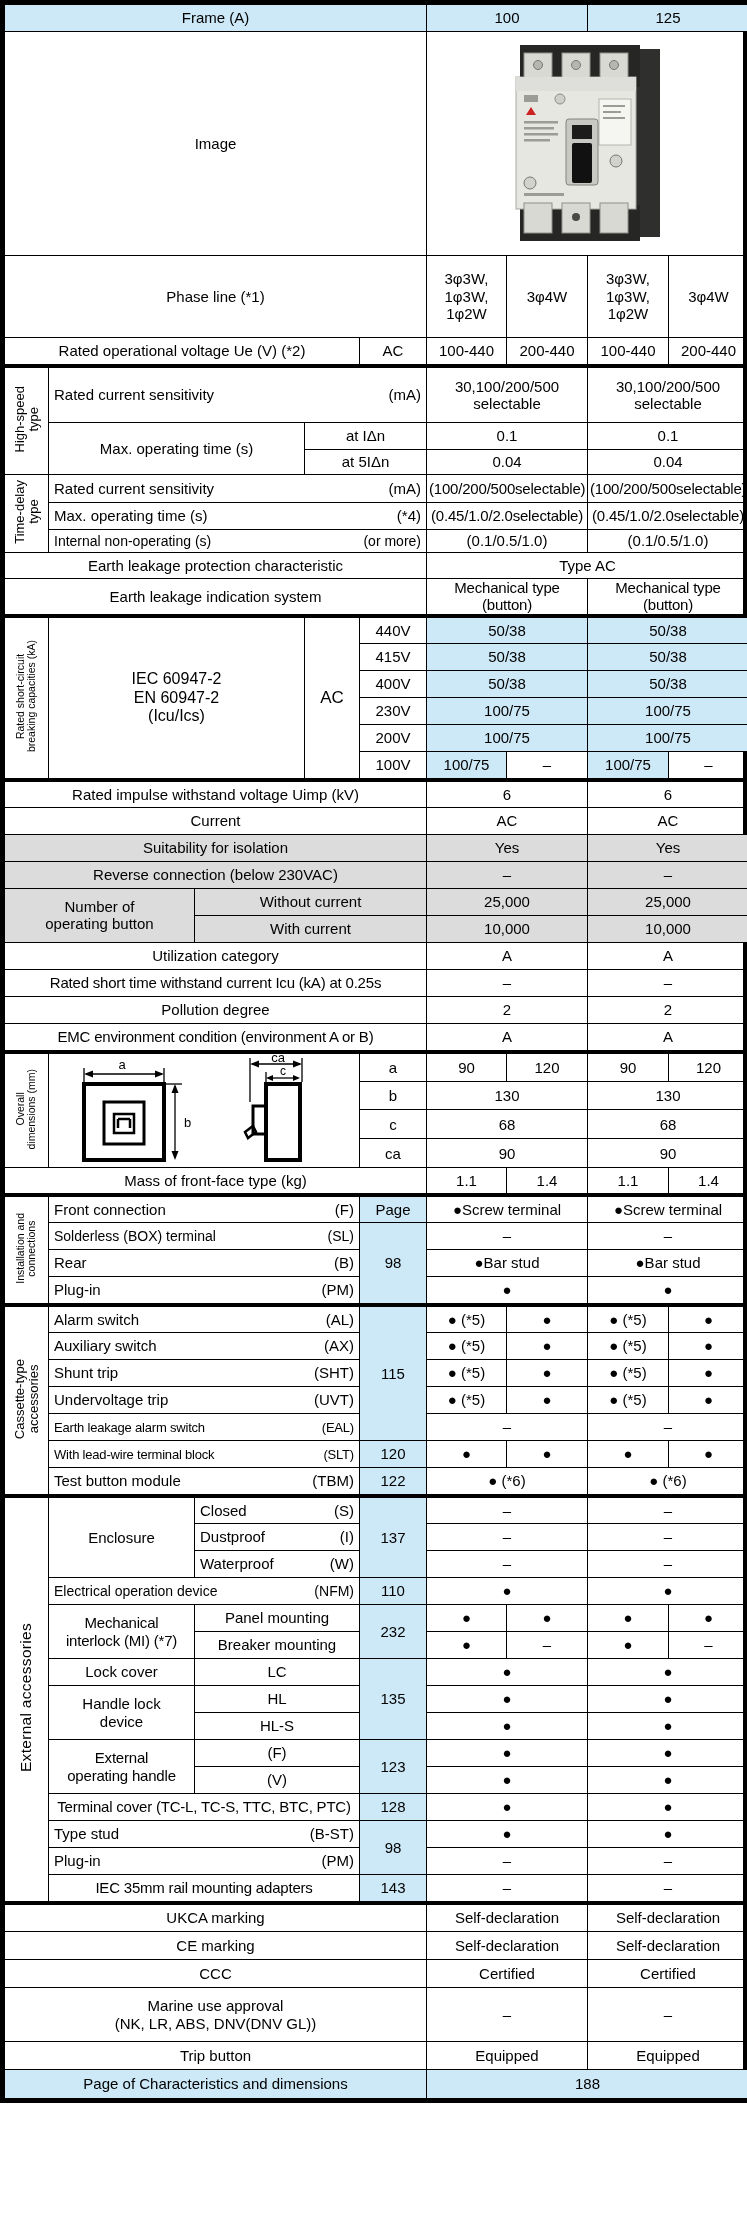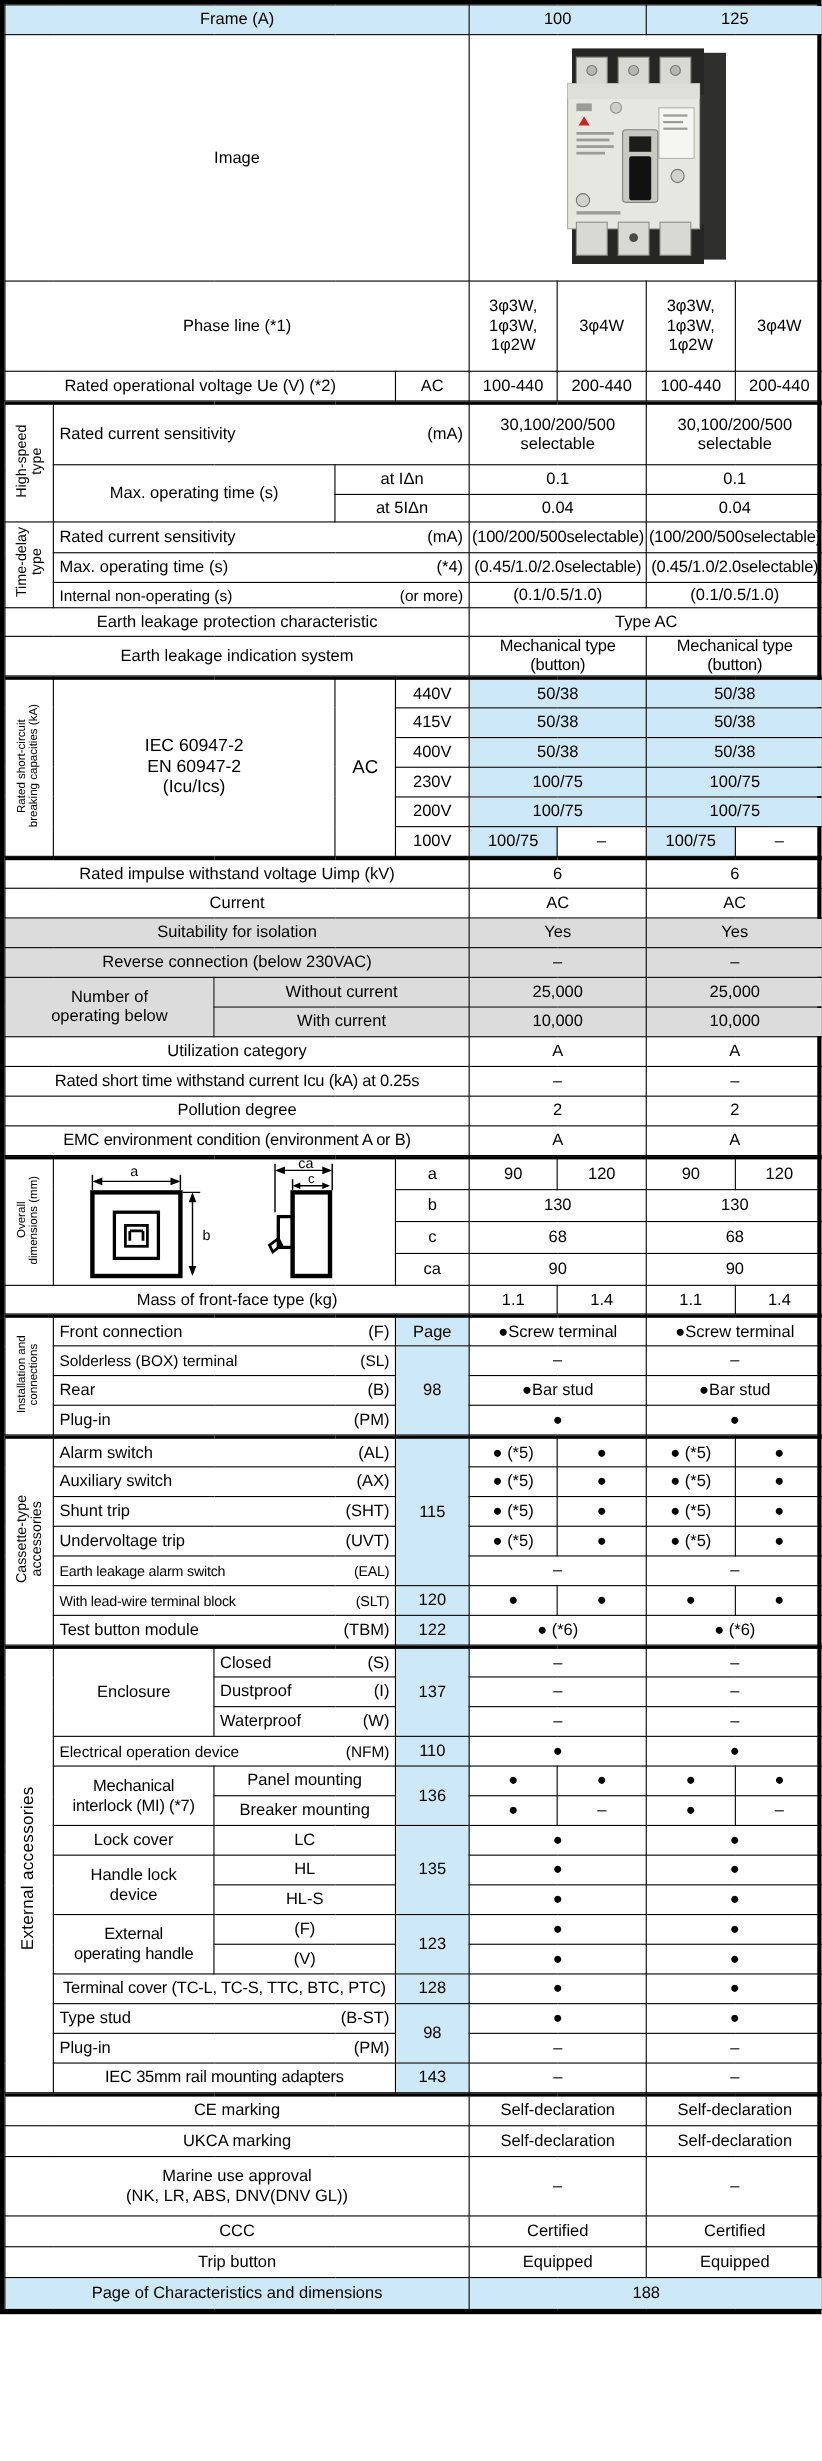--- a/index.html
+++ b/index.html
@@ -284,7 +284,7 @@
     </tr>
     <tr>
       <td colspan="2" rowspan="2" class="gray pre">Number of
-operating below</td>
+operating button</td>
       <td colspan="3" class="gray">Without current</td>
       <td colspan="2" class="gray">25,000</td>
       <td colspan="2" class="gray">25,000</td>

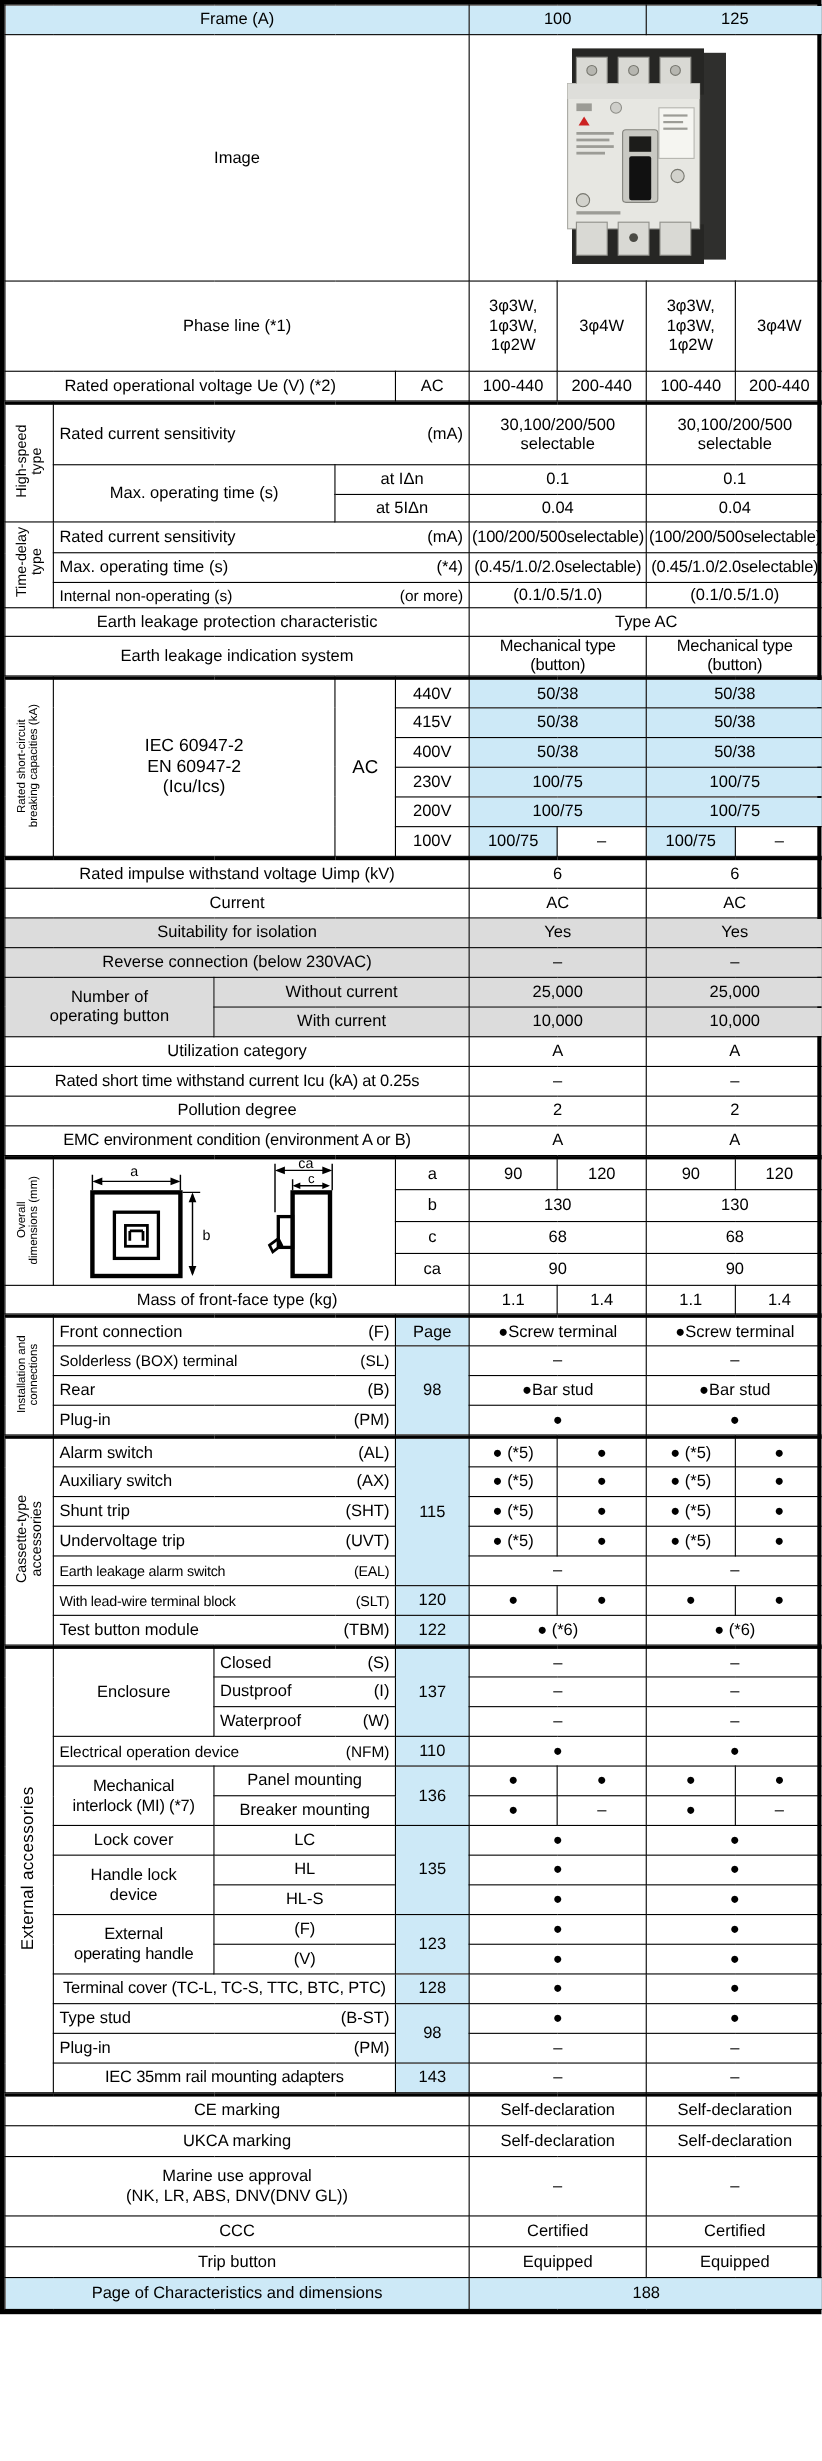--- a/index.html
+++ b/index.html
@@ -621,7 +621,7 @@
       <td rowspan="2" class="pre cond12">Mechanical
 interlock (MI) (*7)</td>
       <td colspan="2">Panel mounting</td>
-      <td rowspan="2" class="blue">136</td>
+      <td rowspan="2" class="blue">232</td>
       <td>●</td>
       <td>●</td>
       <td>●</td>

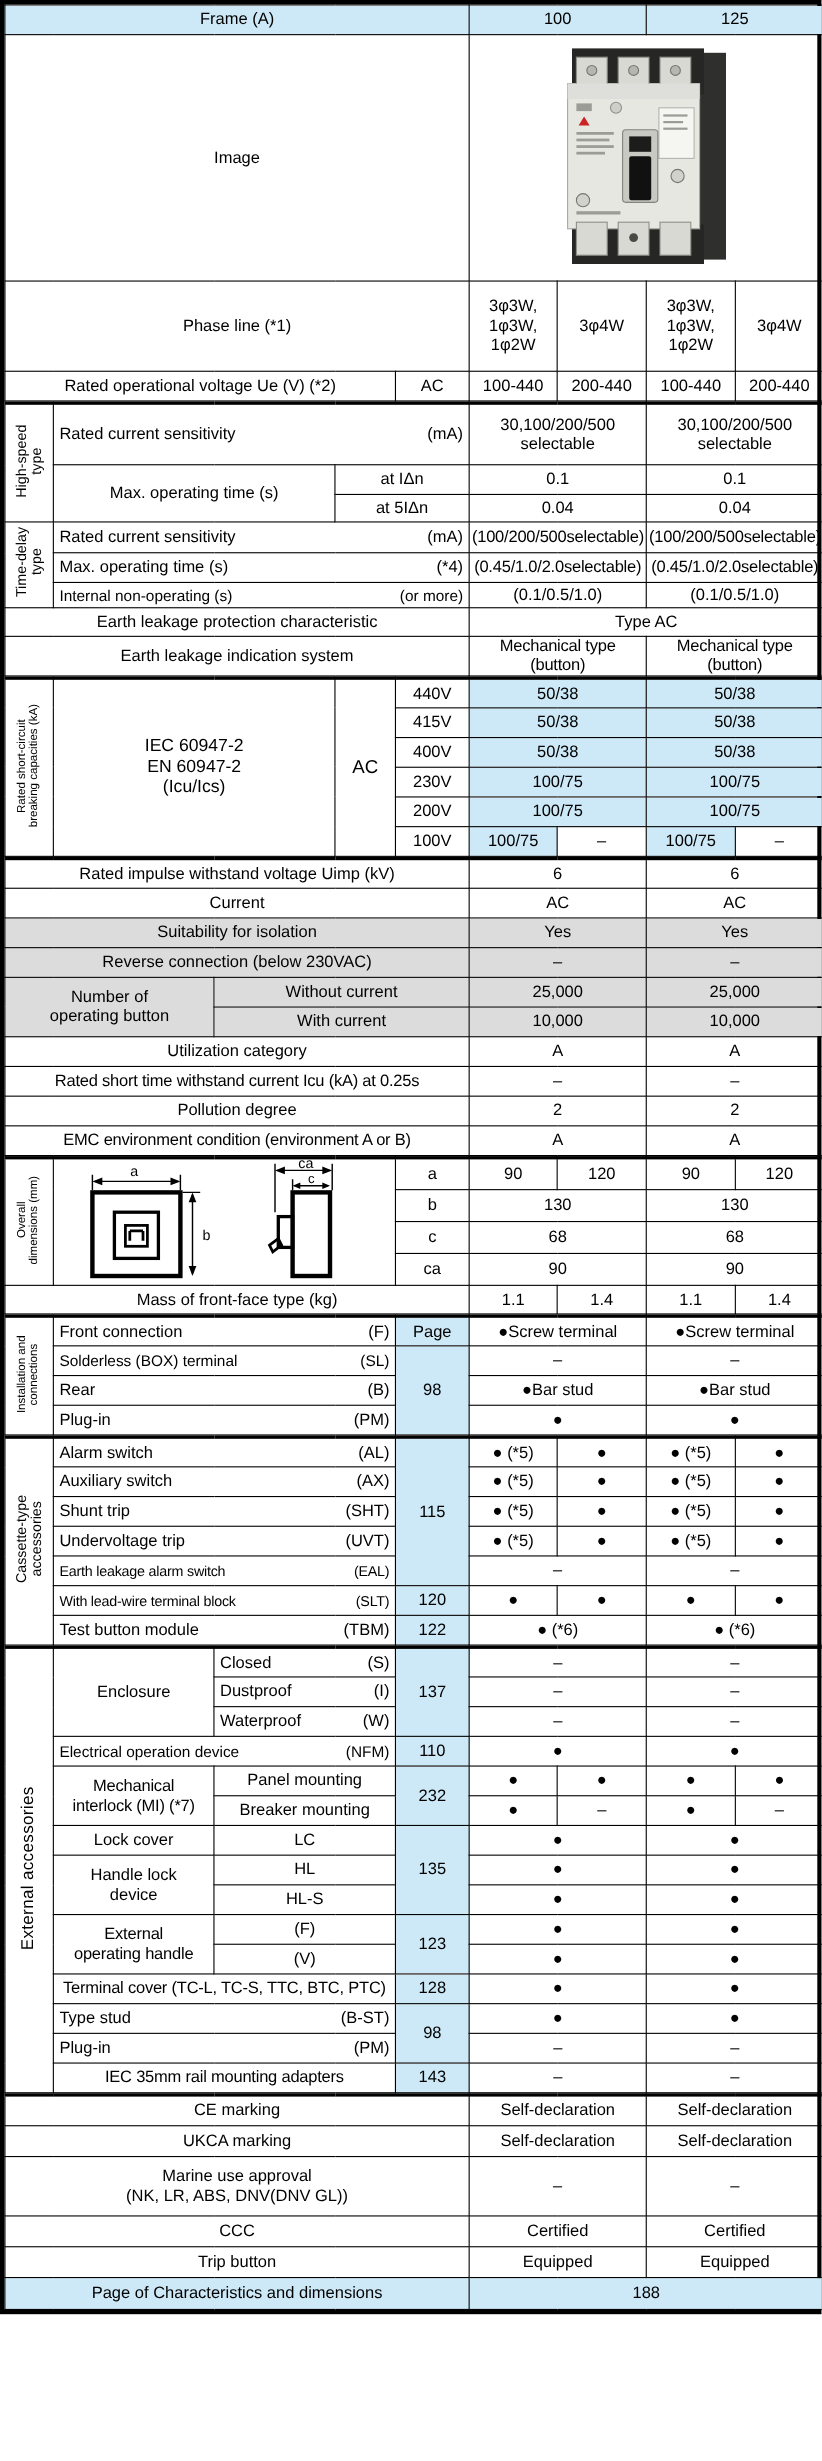--- a/index.html
+++ b/index.html
@@ -716,12 +716,12 @@
       </colgroup>
     <tbody>
         <tr style="height:28px">
-      <td colspan="5">CE marking</td>
+      <td colspan="5">UKCA marking</td>
       <td colspan="2" class="f14">Self-declaration</td>
       <td colspan="2" class="f14">Self-declaration</td>
     </tr>
     <tr style="height:28px">
-      <td colspan="5">UKCA marking</td>
+      <td colspan="5">CE marking</td>
       <td colspan="2" class="f14">Self-declaration</td>
       <td colspan="2" class="f14">Self-declaration</td>
     </tr>

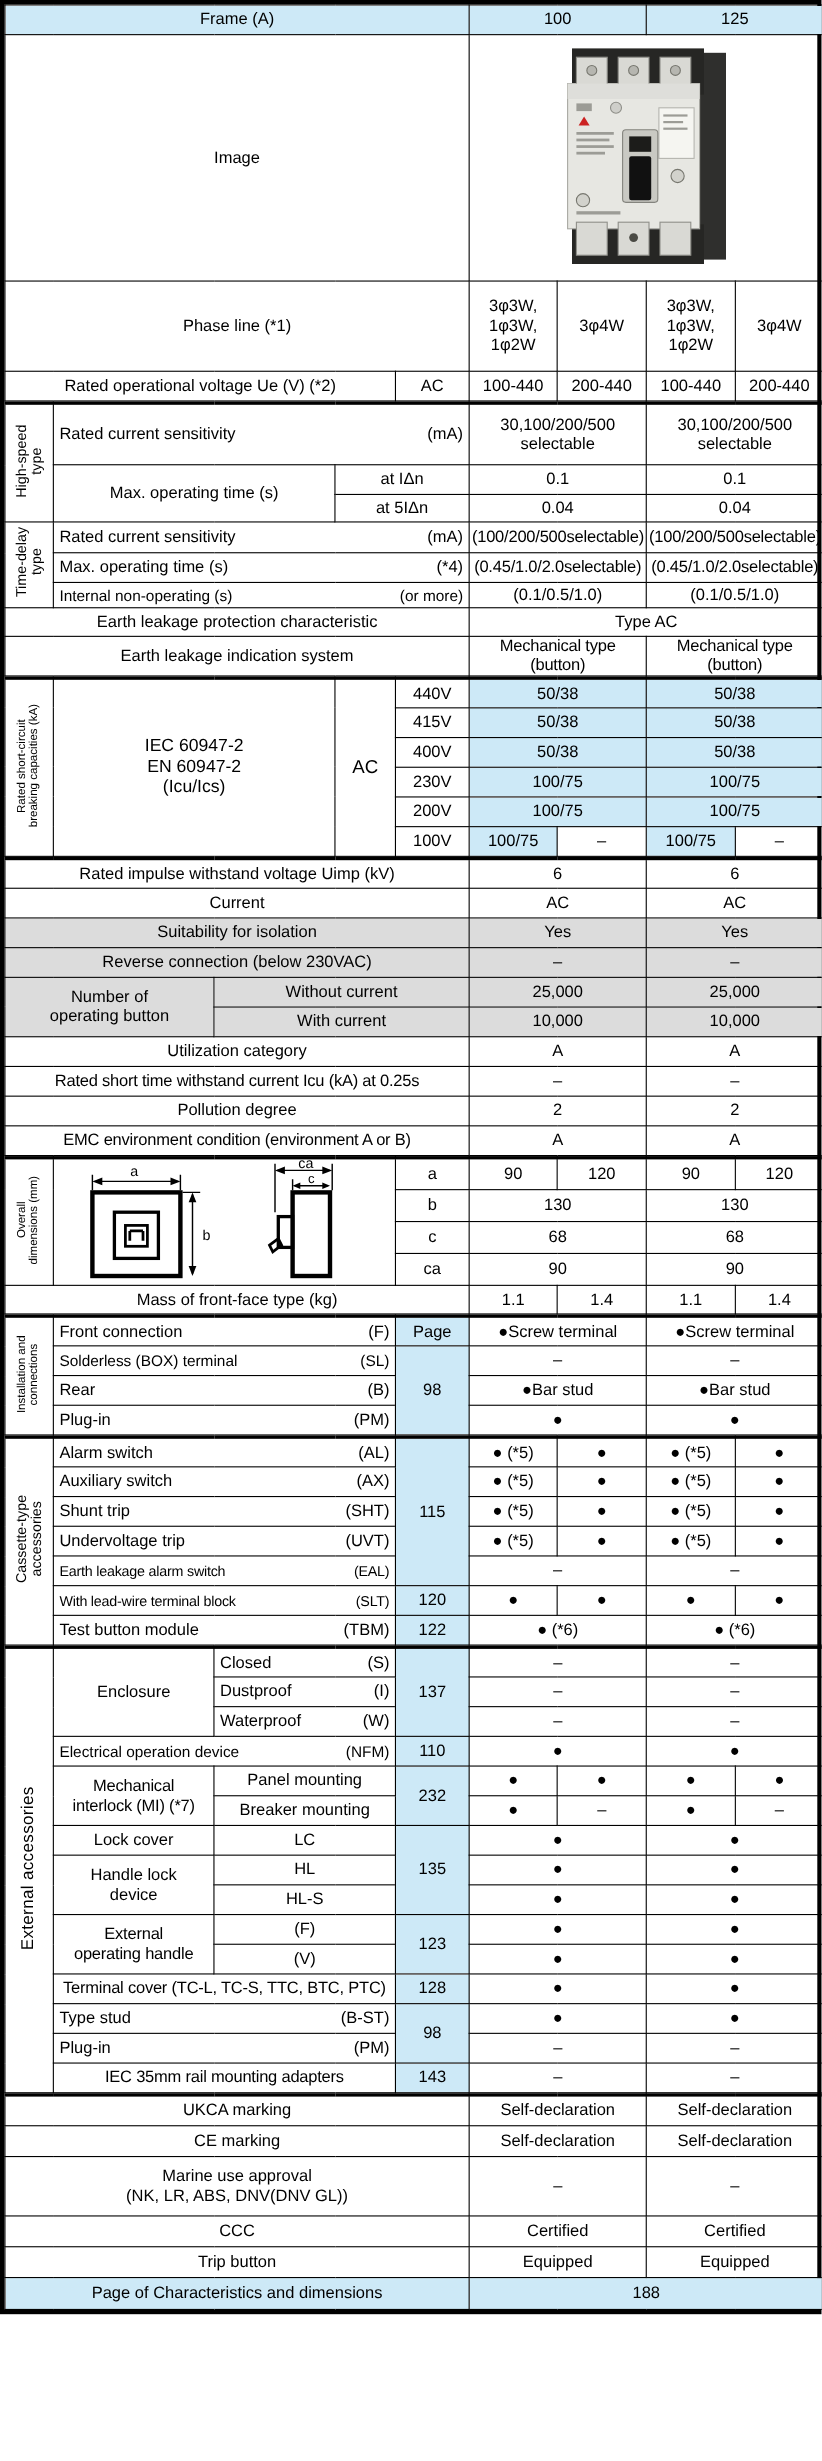--- a/index.html
+++ b/index.html
@@ -725,17 +725,17 @@
       <td colspan="2" class="f14">Self-declaration</td>
       <td colspan="2" class="f14">Self-declaration</td>
     </tr>
-    <tr style="height:54px">
-      <td colspan="5" class="pre">Marine use approval
-(NK, LR, ABS, DNV(DNV GL))</td>
-      <td colspan="2">–</td>
-      <td colspan="2">–</td>
-    </tr>
     <tr style="height:28px">
       <td colspan="5">CCC</td>
       <td colspan="2">Certified</td>
       <td colspan="2">Certified</td>
     </tr>
+    <tr style="height:54px">
+      <td colspan="5" class="pre">Marine use approval
+(NK, LR, ABS, DNV(DNV GL))</td>
+      <td colspan="2">–</td>
+      <td colspan="2">–</td>
+    </tr>
     <tr style="height:28px">
       <td colspan="5">Trip button</td>
       <td colspan="2">Equipped</td>

